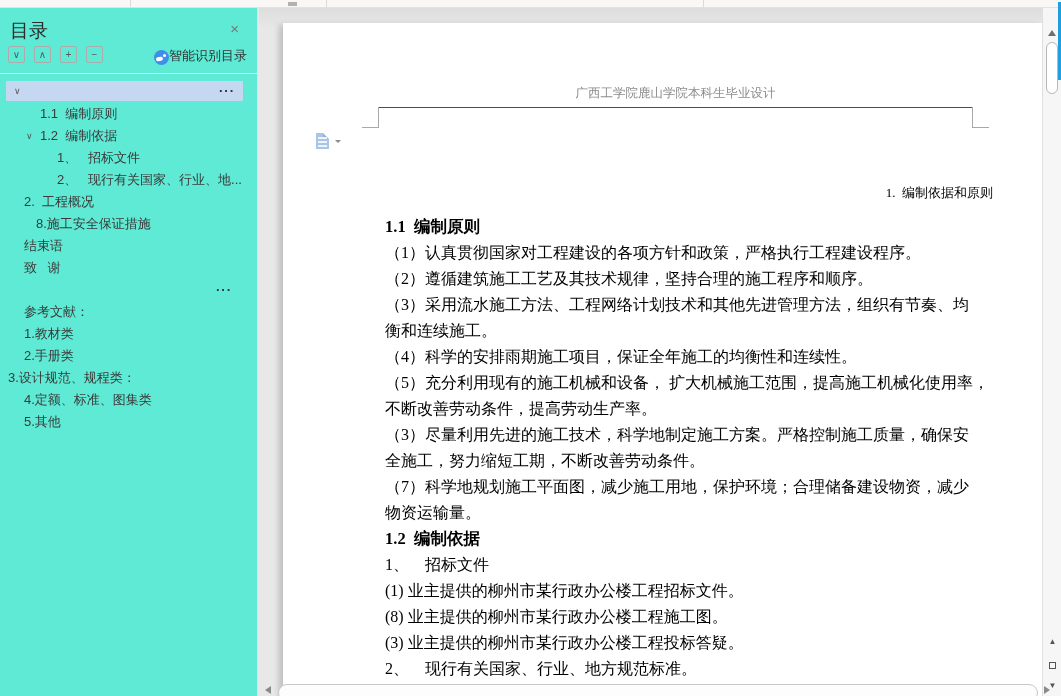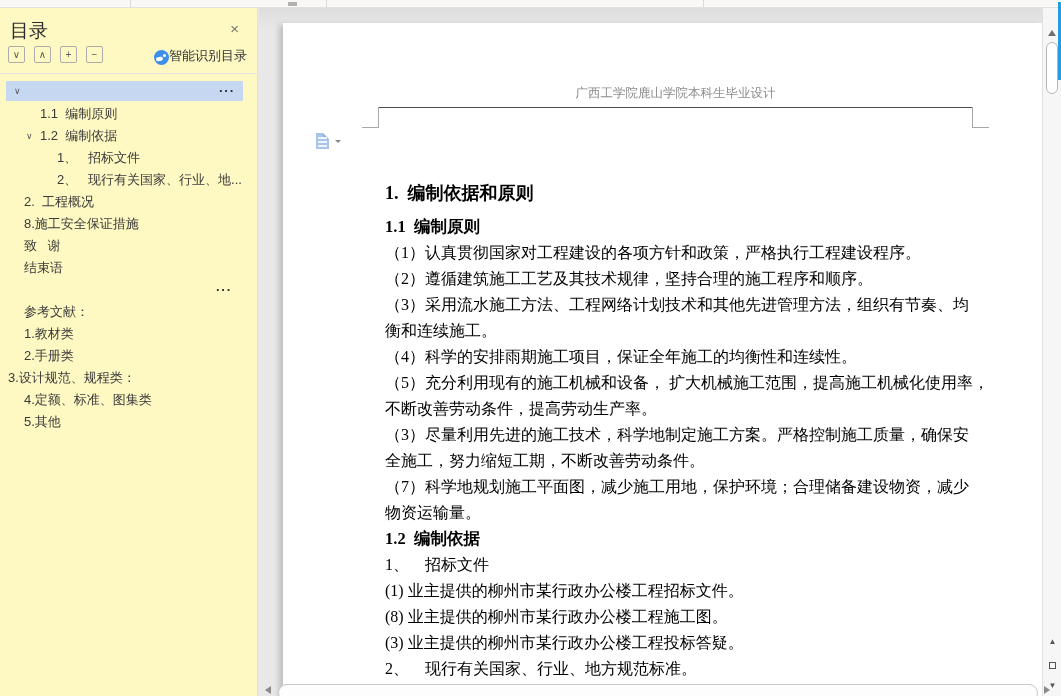--- a/index.html
+++ b/index.html
@@ -15,7 +15,7 @@
 
   
   .sidebar { position:absolute; left:0; top:8px; width:258px; height:688px;
-    background:#fef9c3; border-right:1px solid #e2e0de; }
+    background:#5eead4; border-right:1px solid #e2e0de; }
   .sb-title { position:absolute; left:10px; top:10px; font-size:19px; color:#2b2b2b; }
   .sb-close { position:absolute; right:18px; top:12px; font-size:15px; color:#777; cursor:pointer; }
   .sb-tools { position:absolute; left:8px; top:38px; display:flex; gap:9px; }

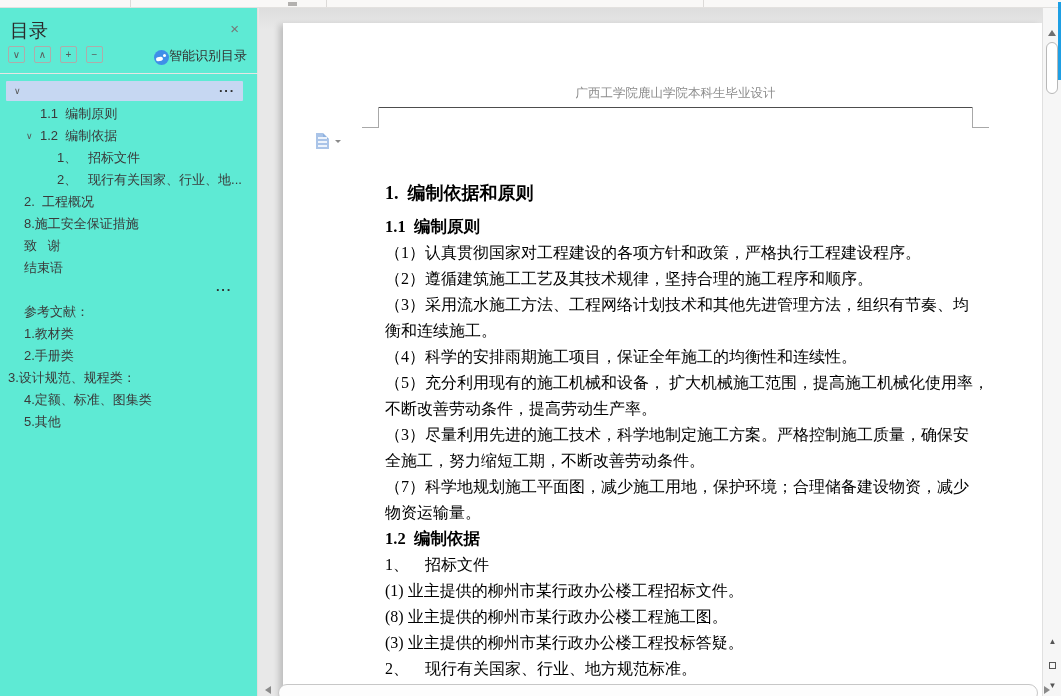--- a/index.html
+++ b/index.html
@@ -60,7 +60,7 @@
 
   .doc-text { position:absolute; left:102px; top:155px; width:608px; color:#000; }
   .dline { height:26px; line-height:26px; font-size:16px; white-space:pre; }
-  .dline.title { height:36px; line-height:30px; font-size:18px; font-weight:bold; text-align:left; }
+  .dline.title { height:36px; line-height:30px; font-size:13px; font-weight:normal; text-align:right; }
   .dline.h2 { font-weight:bold; font-size:16.5px; }
 
   

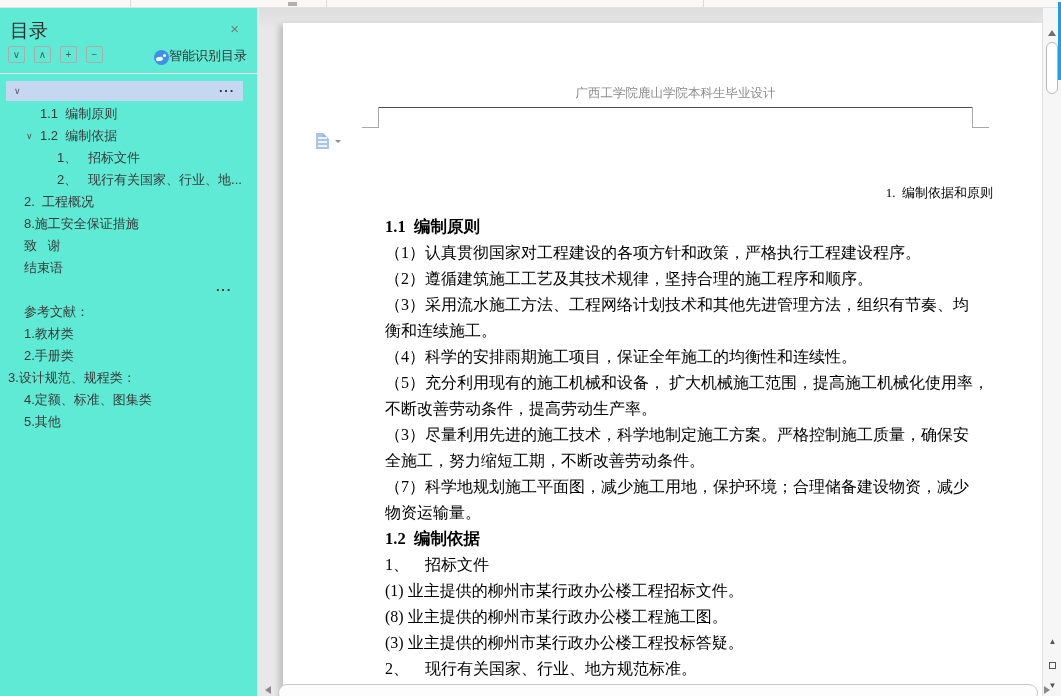--- a/index.html
+++ b/index.html
@@ -116,7 +116,7 @@
         <div class="toc-row"><span style="padding-left: 57px; display: inline-block;">1、   招标文件</span></div>
         <div class="toc-row"><span style="padding-left: 57px; display: inline-block;">2、   现行有关国家、行业、地...</span></div>
         <div class="toc-row"><span style="padding-left: 24px; display: inline-block;">2.  工程概况</span></div>
-        <div class="toc-row"><span style="padding-left: 24px; display: inline-block;">8.施工安全保证措施</span></div>
+        <div class="toc-row"><span style="padding-left: 36px; display: inline-block;">8.施工安全保证措施</span></div>
         <div class="toc-row"><span style="padding-left: 24px; display: inline-block;">致   谢</span></div>
         <div class="toc-row"><span style="padding-left: 24px; display: inline-block;">结束语</span></div>
         <div class="toc-row more-row">···</div>

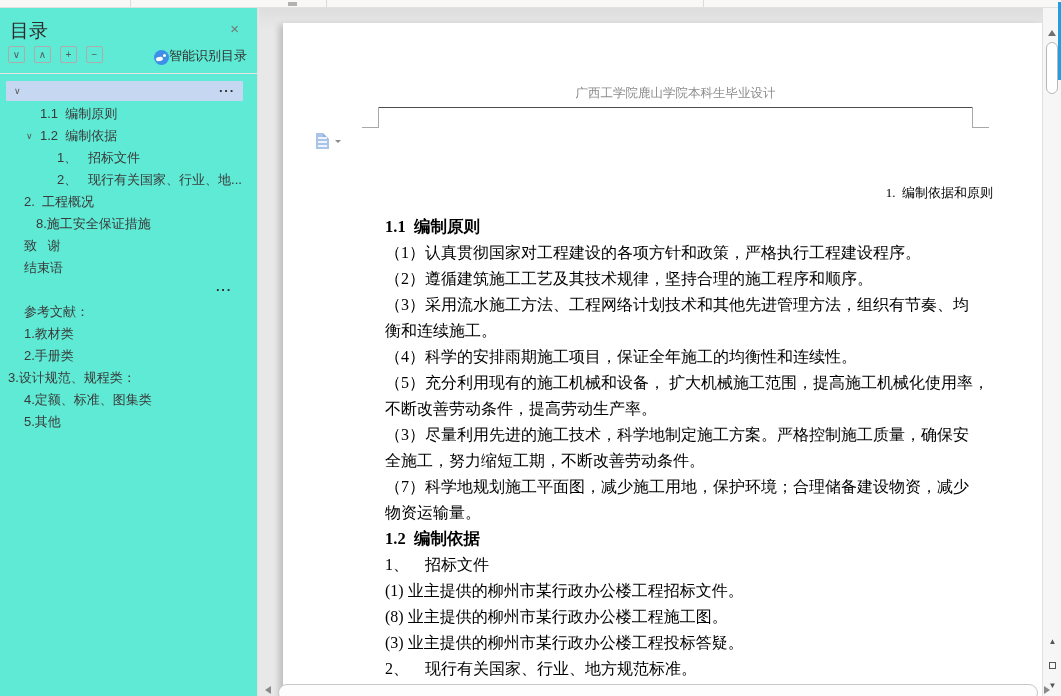--- a/index.html
+++ b/index.html
@@ -117,8 +117,8 @@
         <div class="toc-row"><span style="padding-left: 57px; display: inline-block;">2、   现行有关国家、行业、地...</span></div>
         <div class="toc-row"><span style="padding-left: 24px; display: inline-block;">2.  工程概况</span></div>
         <div class="toc-row"><span style="padding-left: 36px; display: inline-block;">8.施工安全保证措施</span></div>
+        <div class="toc-row"><span style="padding-left: 24px; display: inline-block;">结束语</span></div>
         <div class="toc-row"><span style="padding-left: 24px; display: inline-block;">致   谢</span></div>
-        <div class="toc-row"><span style="padding-left: 24px; display: inline-block;">结束语</span></div>
         <div class="toc-row more-row">···</div>
         <div class="toc-row"><span style="padding-left: 24px; display: inline-block;">参考文献：</span></div>
         <div class="toc-row"><span style="padding-left: 24px; display: inline-block;">1.教材类</span></div>

